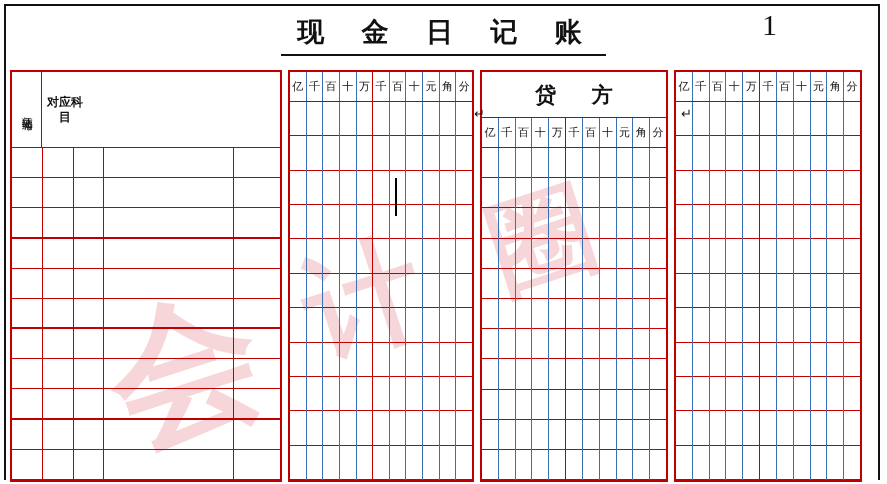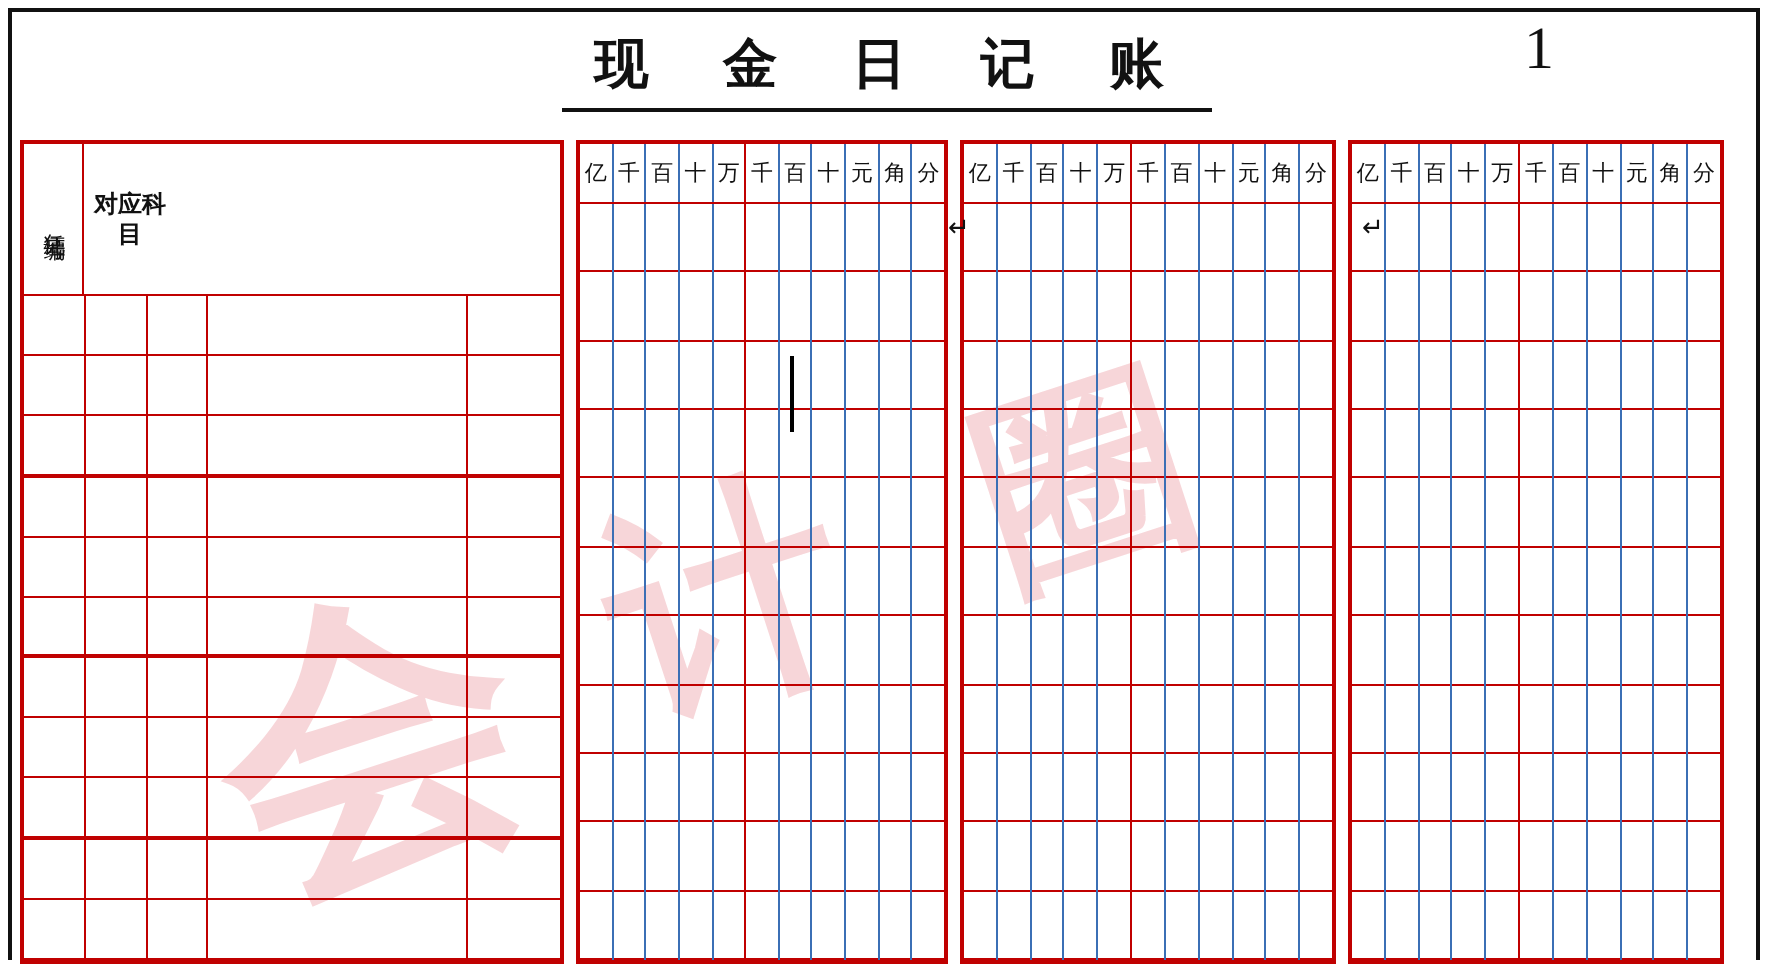--- a/index.html
+++ b/index.html
@@ -549,6 +549,7 @@
   </div>
 
   <div class="amount-section">
+    <div class="amount-head">贷    方</div>
     <div class="unit-row">
         <div class="u">亿</div>
         <div class="u">千</div>

